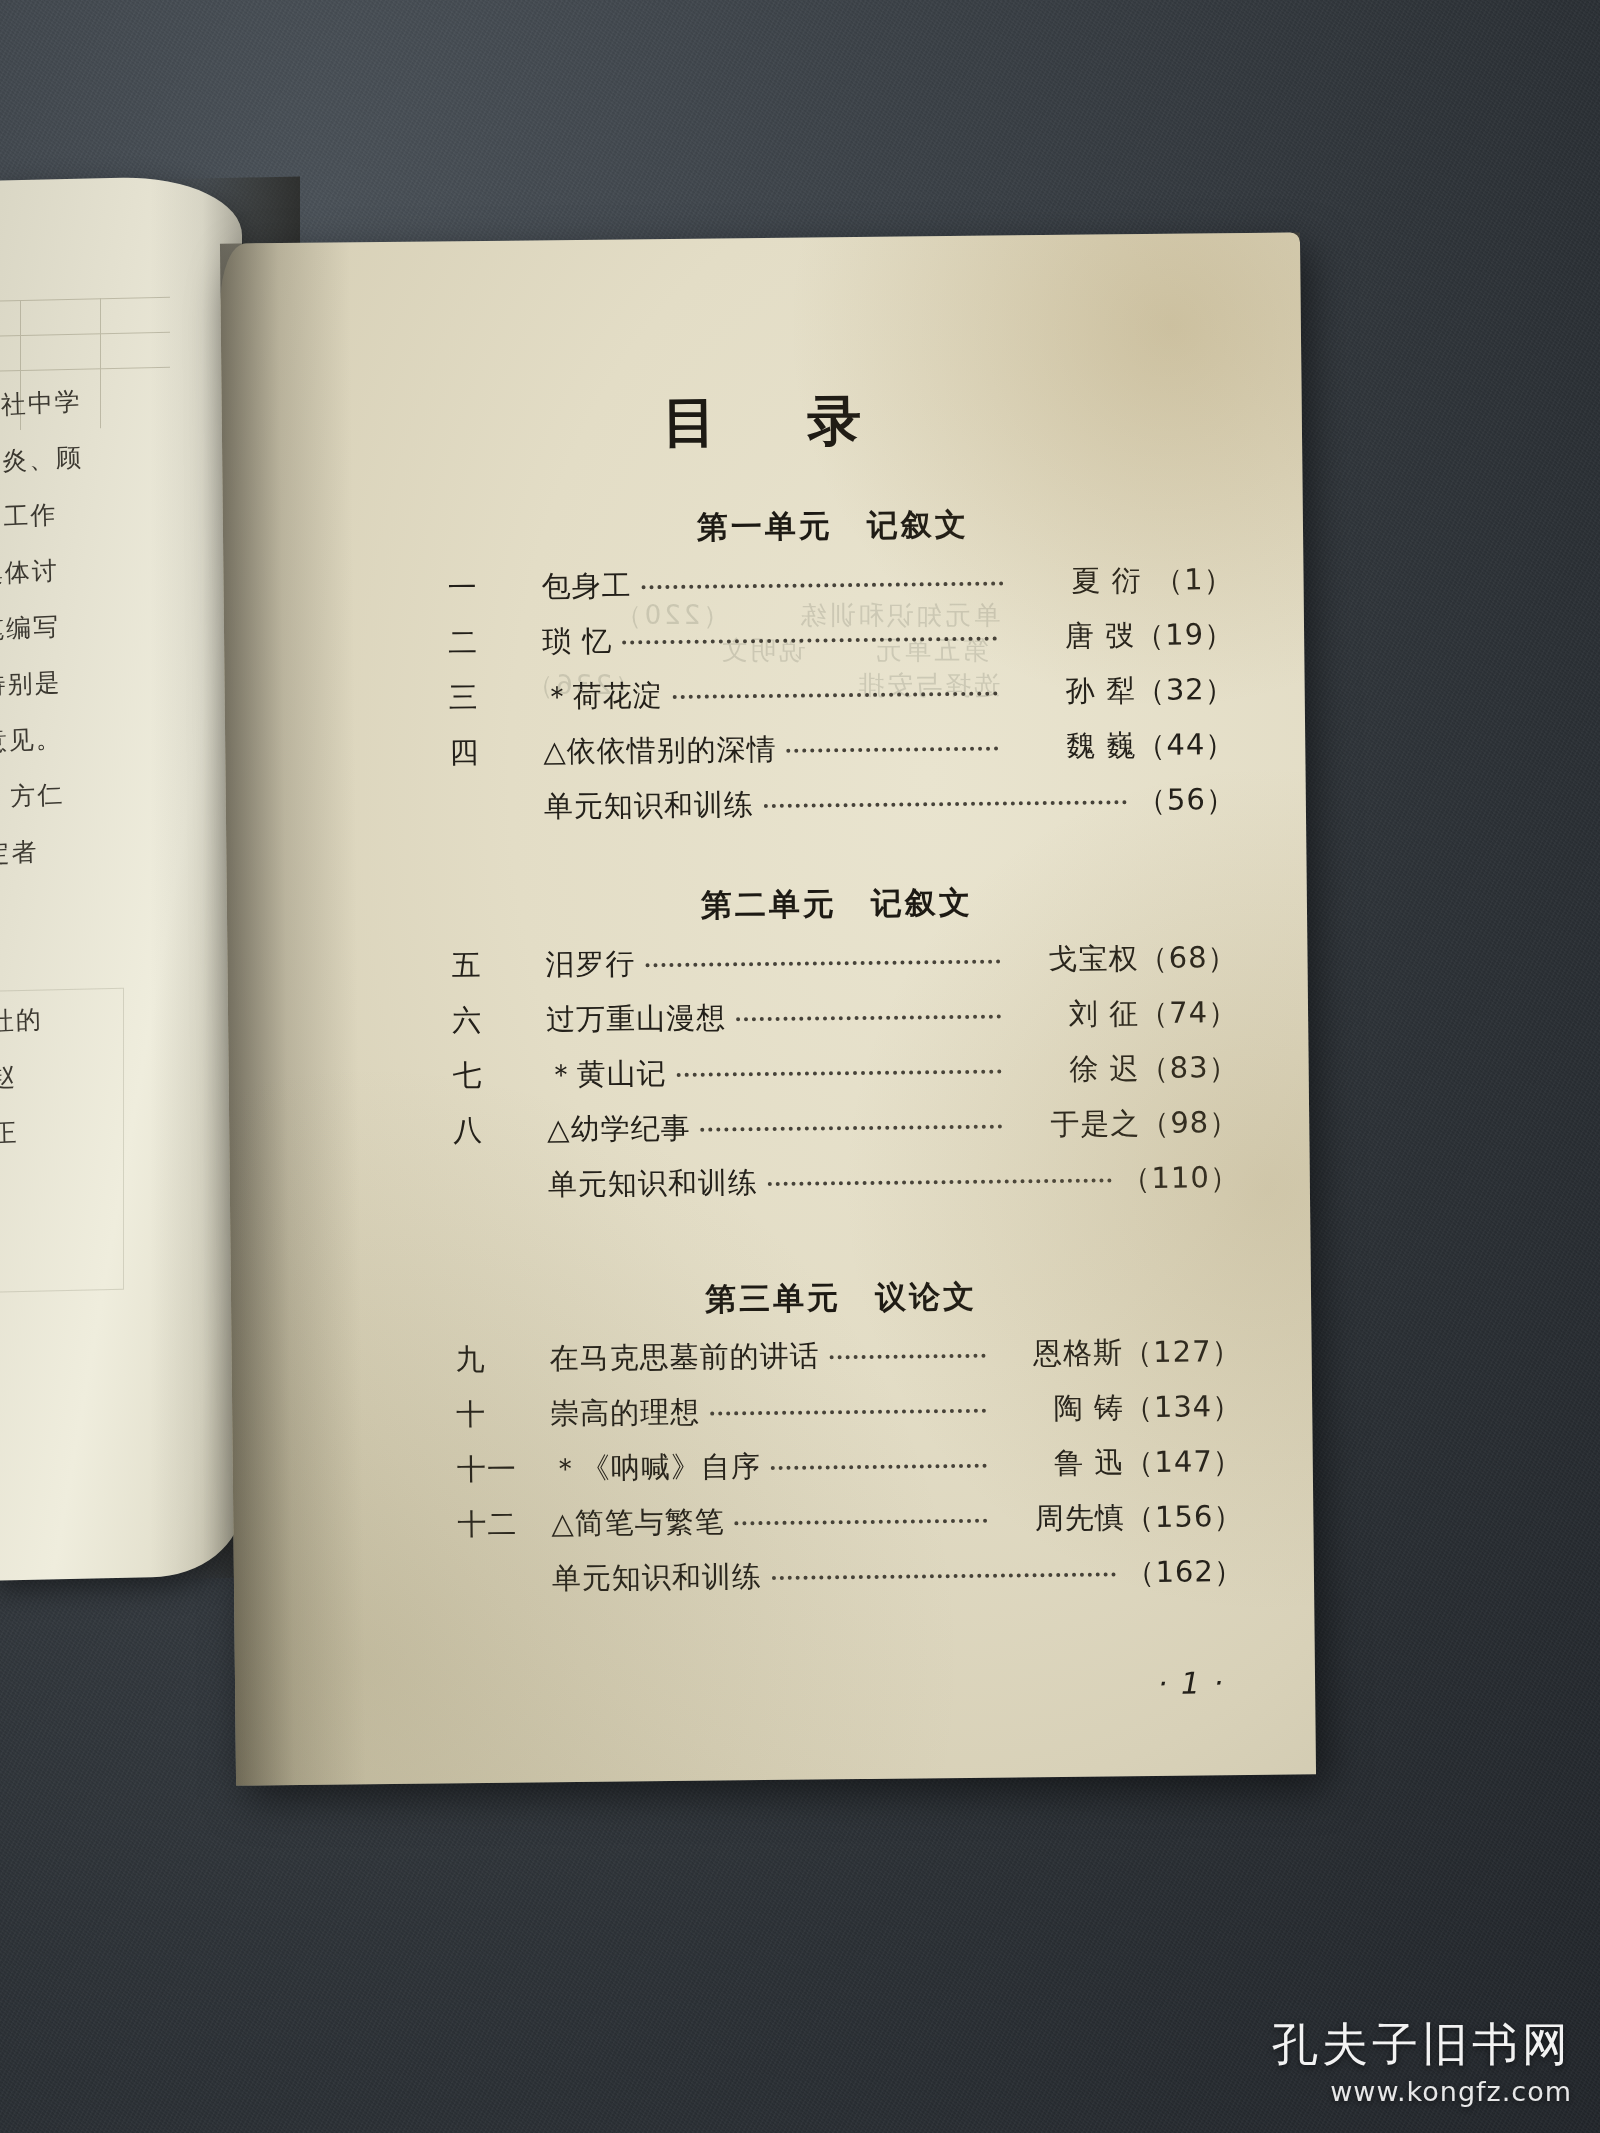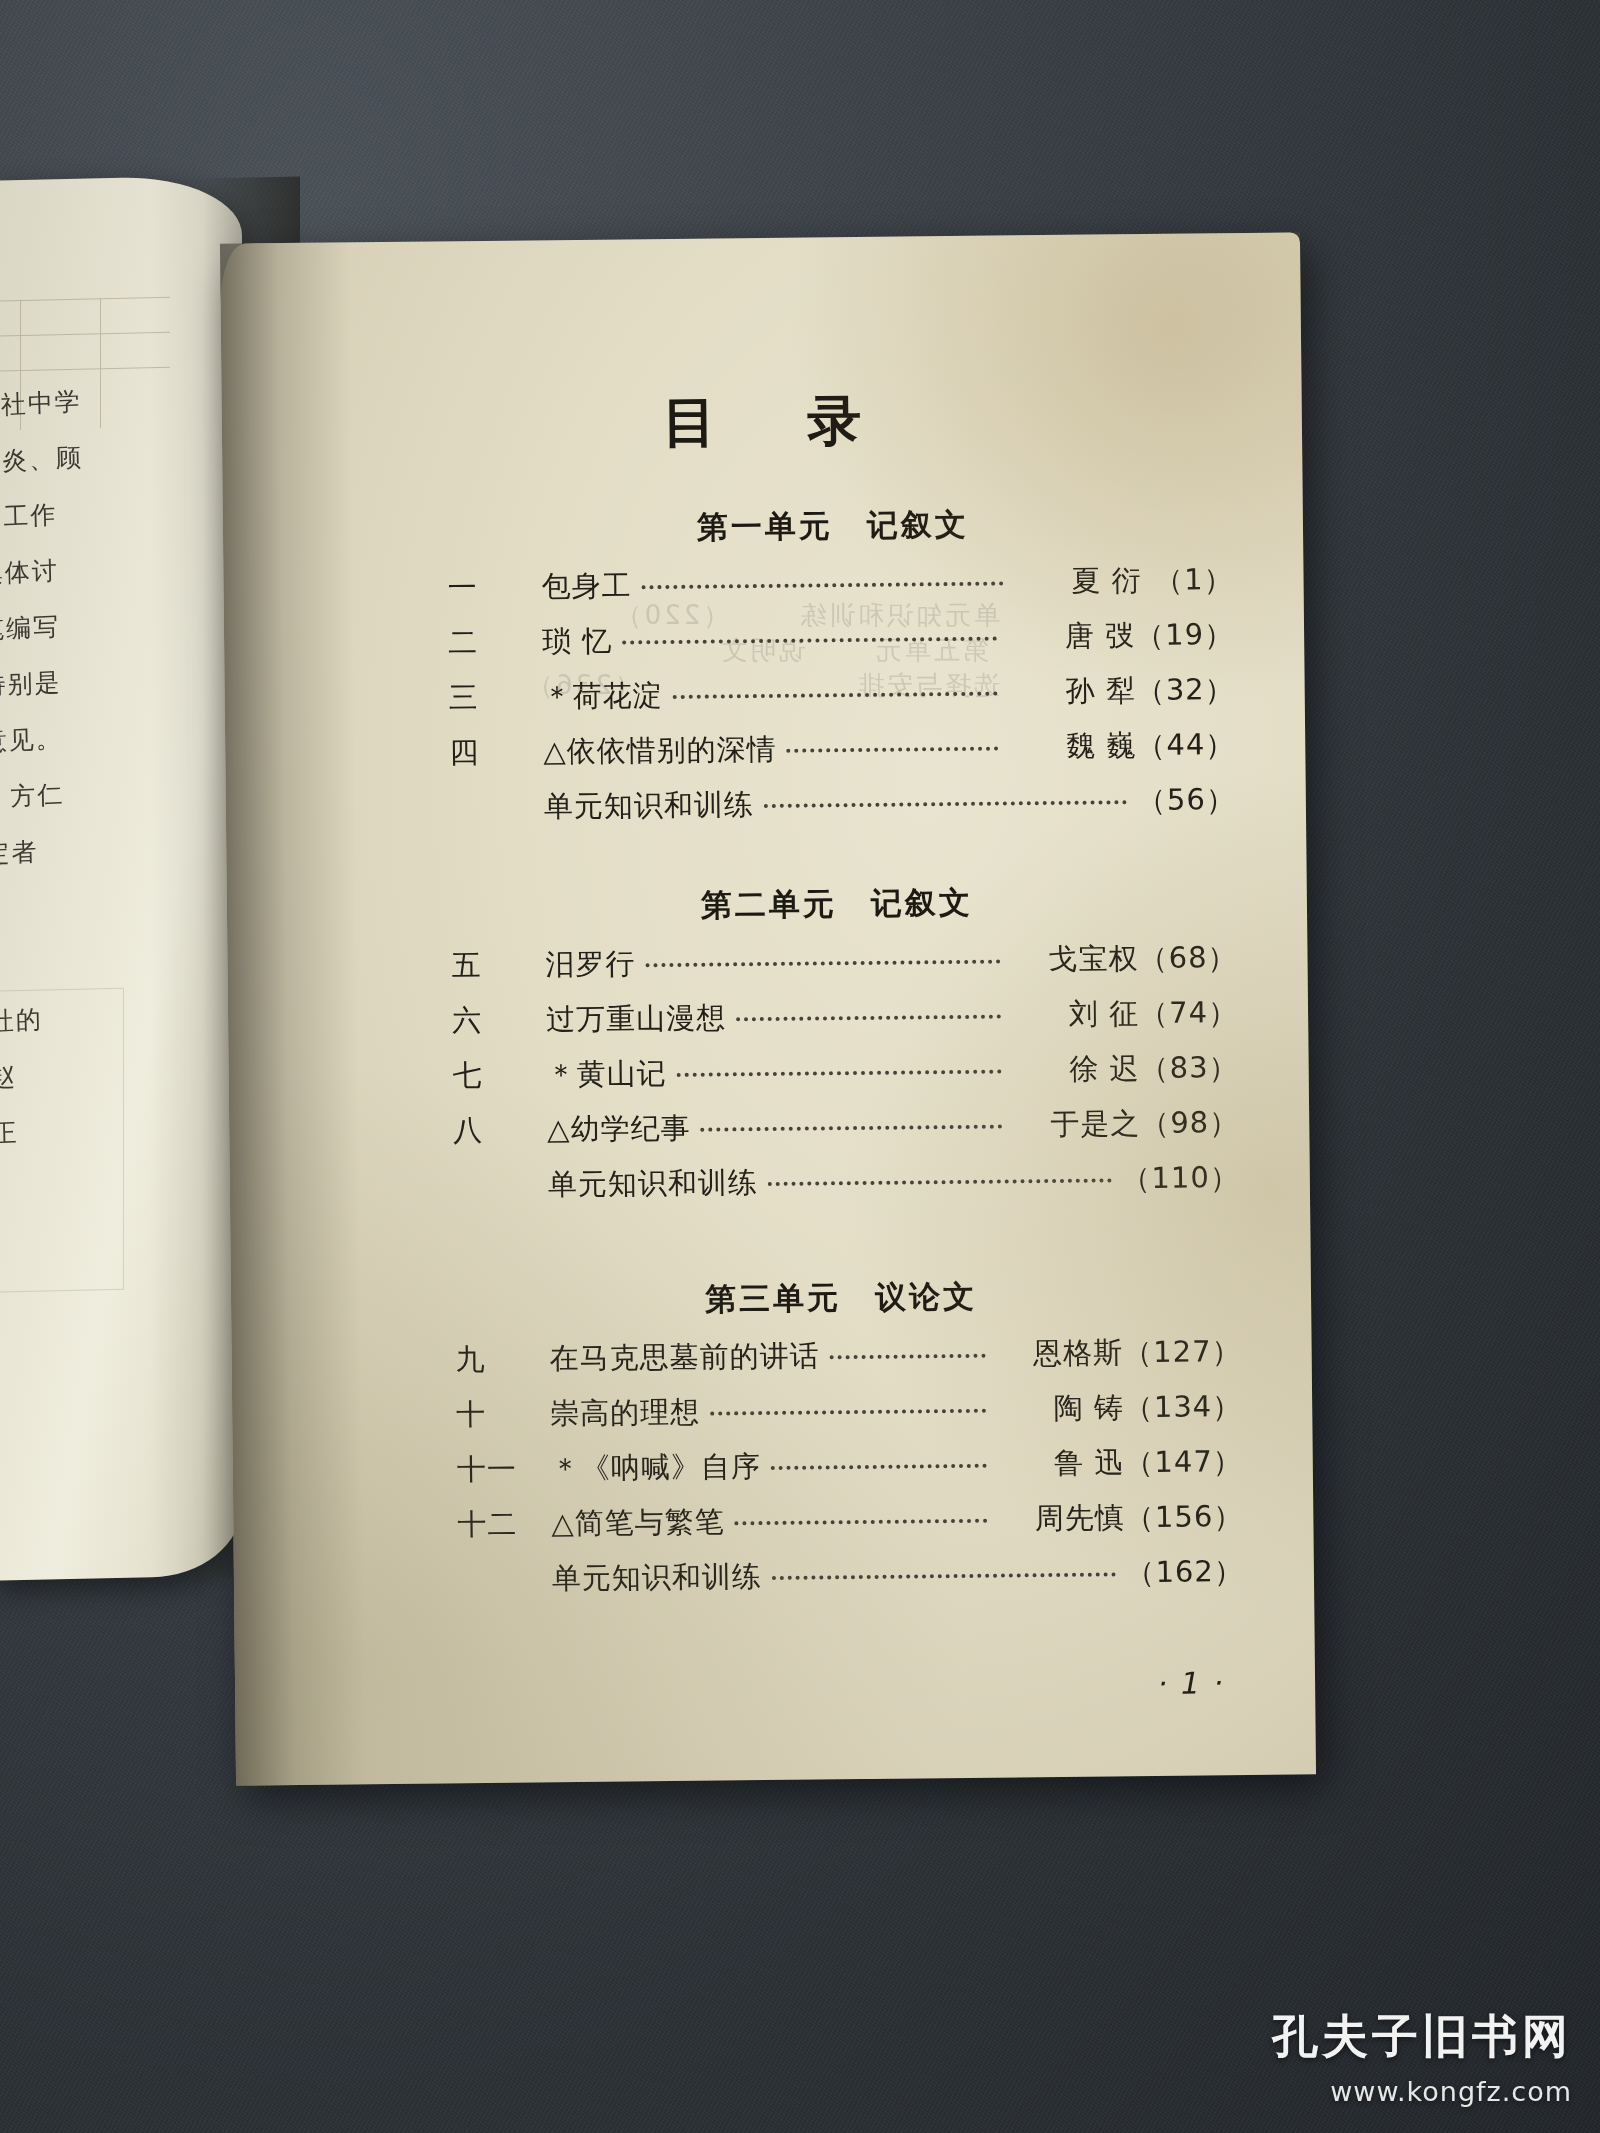--- a/index.html
+++ b/index.html
@@ -264,7 +264,7 @@
   }
   .watermark .wm-main {
     font-size: 46px;
-    font-weight: bold;
+    font-weight: normal;
     letter-spacing: 4px;
     line-height: 1.1;
   }

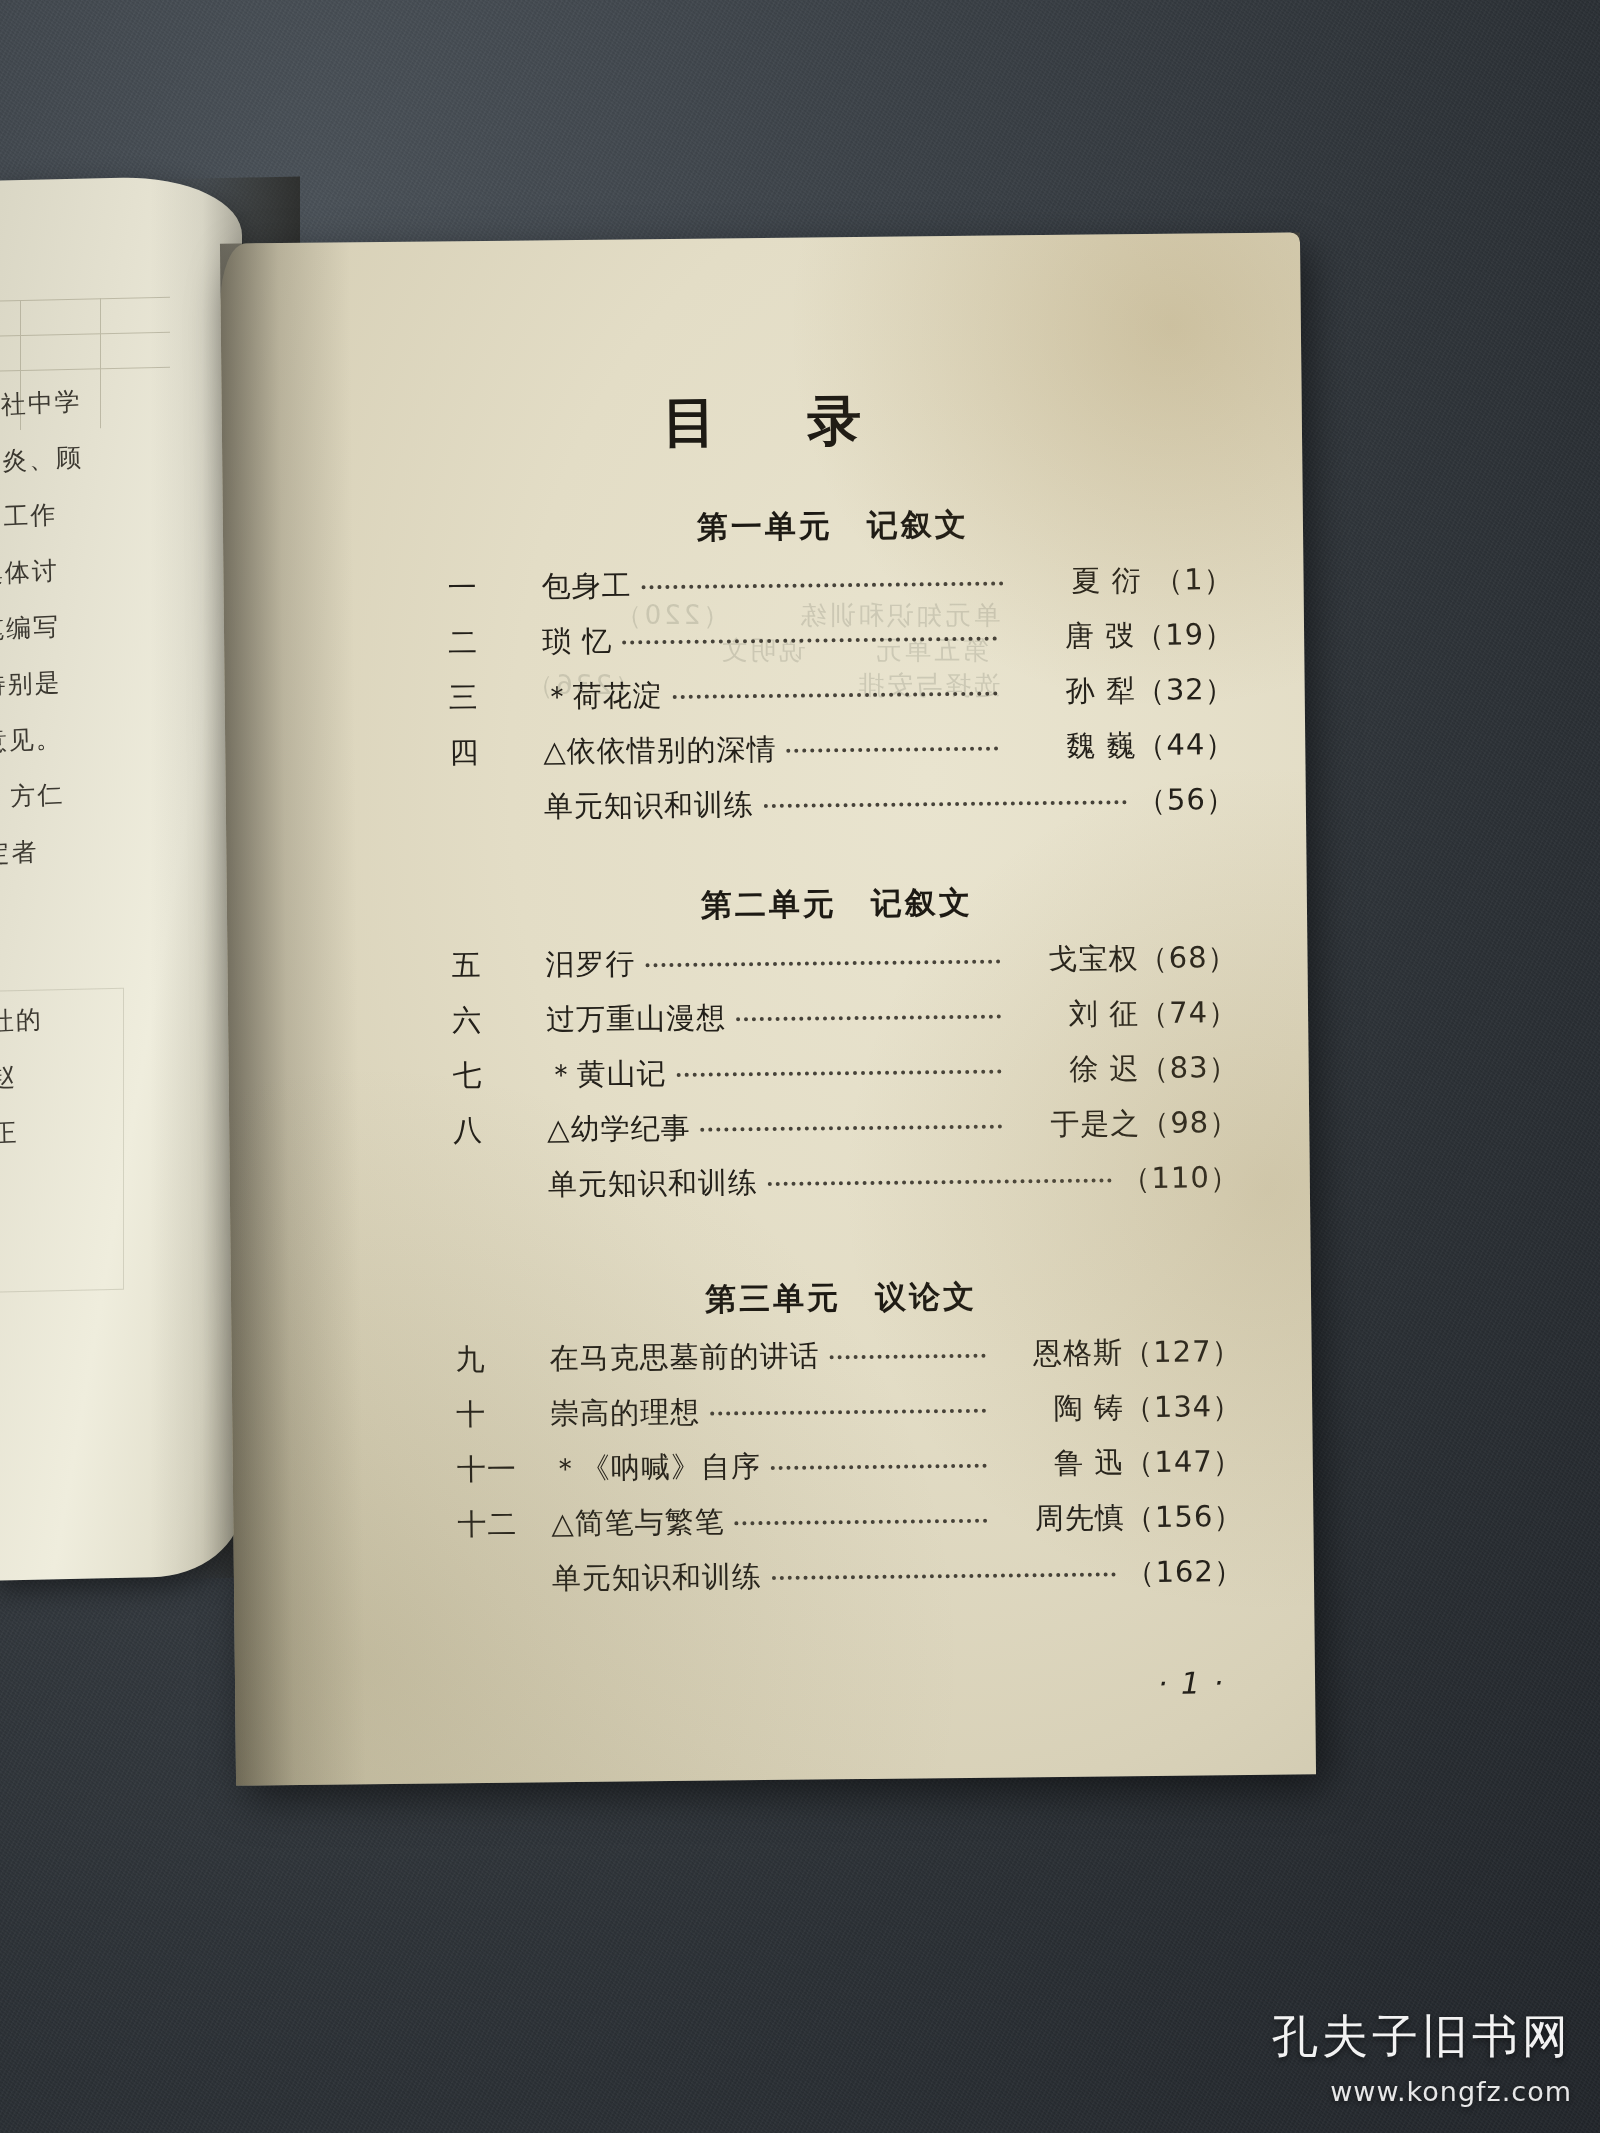--- a/index.html
+++ b/index.html
@@ -271,7 +271,7 @@
   .watermark .wm-sub {
     font-size: 27px;
     letter-spacing: 1px;
-    margin-top: 14px;
+    margin-top: 6px;
     opacity: .95;
   }
 </style>

